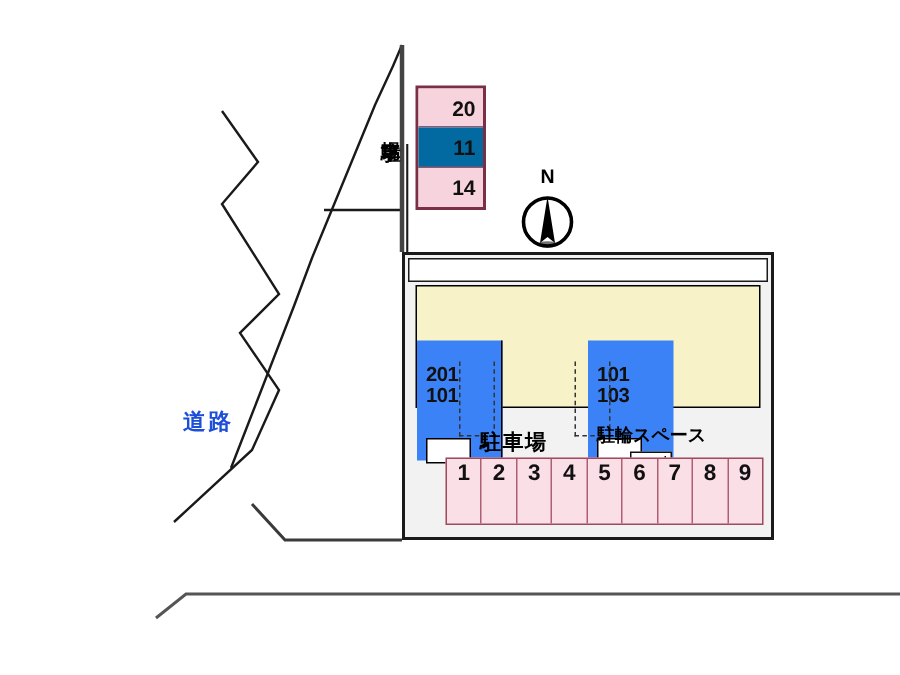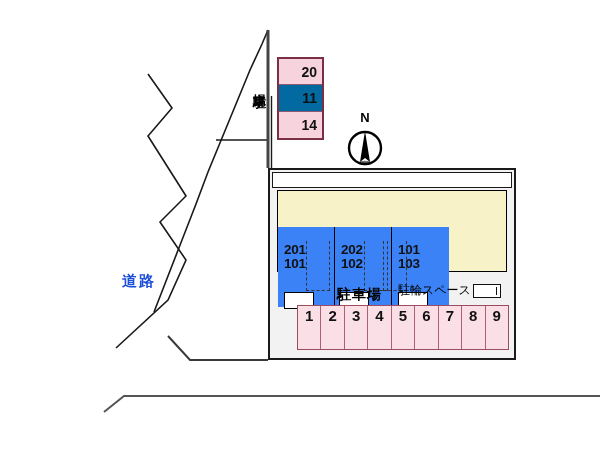--- a/index.html
+++ b/index.html
@@ -169,14 +169,6 @@
       <div class="notch" style="left:6px;width:30px;"></div>
     </div>
 
-    <div class="unit" style="left:25%;width:25%;">
-      <div class="unit-labels">
-        <span>202</span>
-        <span>102</span>
-      </div>
-      <div class="dashed-hall" style="left:52%;top:14px;width:24px;height:50px;"></div>
-      <div class="notch" style="left:4px;width:30px;"></div>
-    </div>
 
     <div class="unit" style="left:50%;width:25%;">
       <div class="unit-labels">

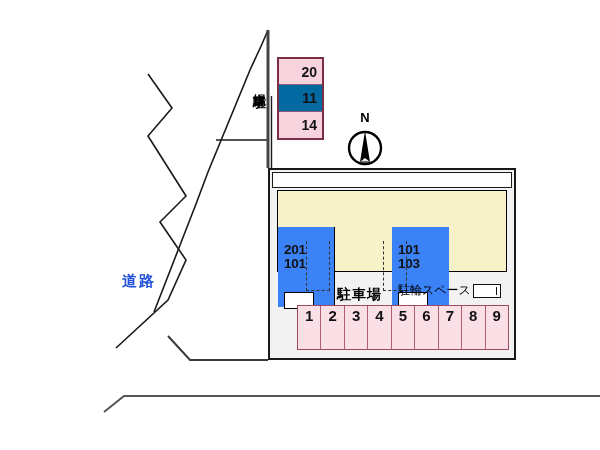--- a/index.html
+++ b/index.html
@@ -82,7 +82,7 @@
   
   .jp{font-family:"DejaVu Sans","Liberation Sans",sans-serif;}
   #lbl-parking-main{
-    position:absolute;left:337px;top:286px;
+    position:absolute;left:320px;top:286px;
     font-size:14px;font-weight:700;color:#000;letter-spacing:1px;
   }
   #lbl-bike{

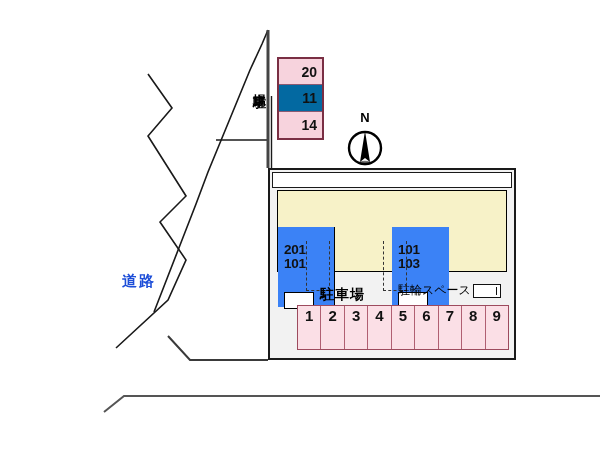--- a/index.html
+++ b/index.html
@@ -87,8 +87,8 @@
   }
   #lbl-bike{
     position:absolute;left:398px;top:282px;
-    font-size:12px;font-weight:400;color:#000;letter-spacing:0px;
-    display:flex;align-items:center;gap:2px;
+    font-size:12px;font-weight:700;color:#000;letter-spacing:0px;
+    display:flex;align-items:center;gap:2px;flex-direction:column;
   }
   #bike-box{
     display:inline-block;width:28px;height:14px;

